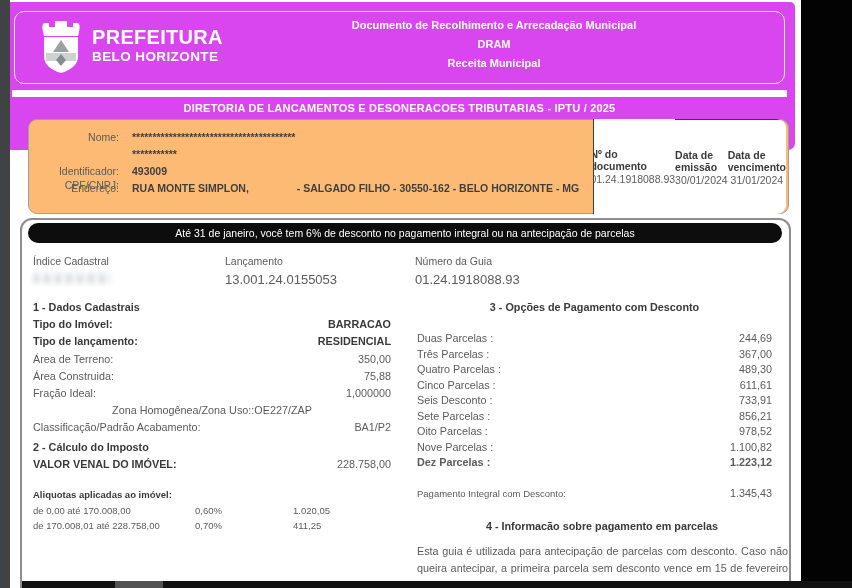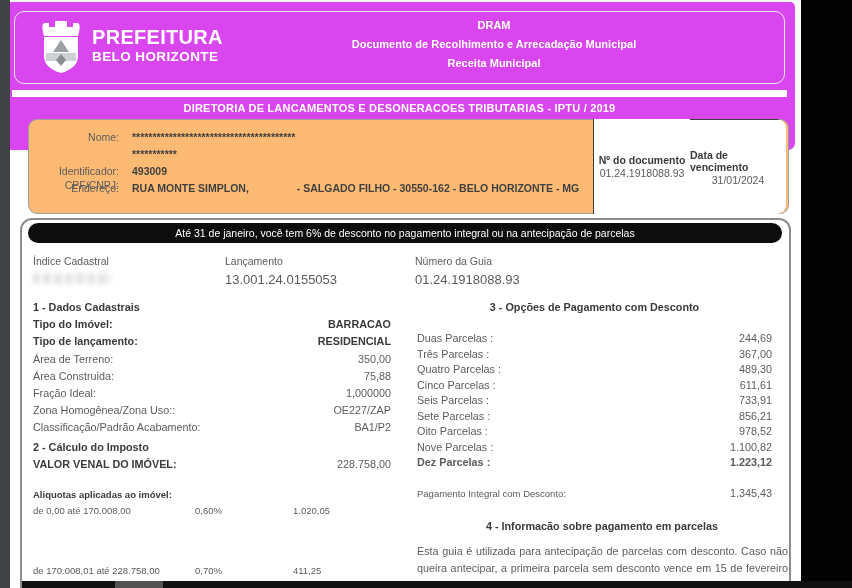--- a/index.html
+++ b/index.html
@@ -81,8 +81,8 @@
     <div class="org-line2">BELO HORIZONTE</div>
 
     <div class="doc-titles">
+      <div>Documento de Recolhimento e Arrecadação Municipal</div>
       <div>DRAM</div>
-      <div>Documento de Recolhimento e Arrecadação Municipal</div>
       <div>Receita Municipal</div>
     </div>
 

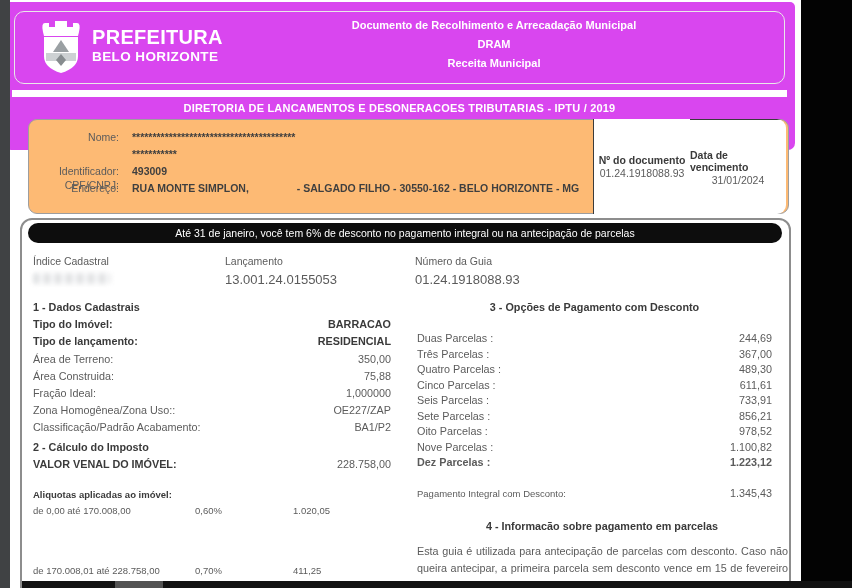--- a/index.html
+++ b/index.html
@@ -87,7 +87,7 @@
     </div>
 
     <div class="white-gap"></div>
-    <div class="dept-bar-text">DIRETORIA DE LANCAMENTOS E DESONERACOES TRIBUTARIAS - IPTU / 2019</div>
+    <div class="dept-bar-text">DIRETORIA DE LANCAMENTOS E DESONERACOES TRIBUTARIAS - IPTU / 2025</div>
   </div>
 
   <div class="abs id-card">

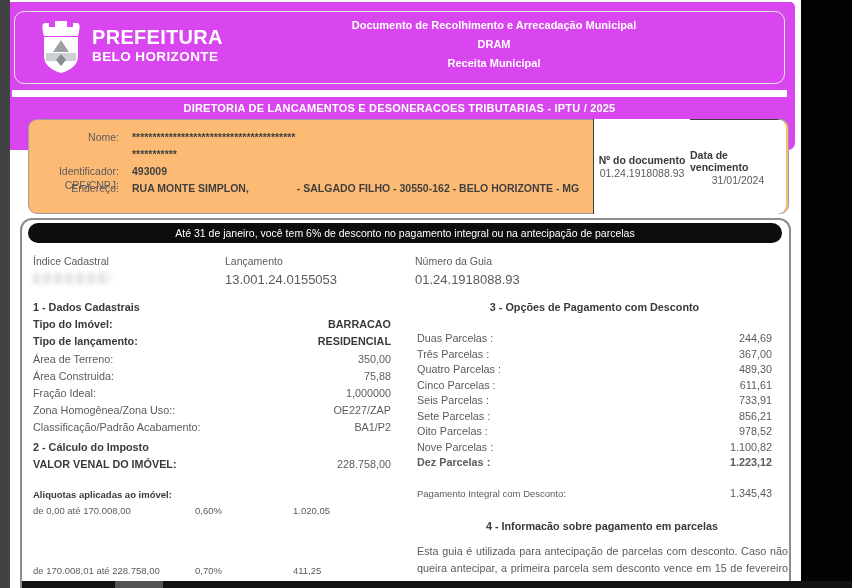--- a/index.html
+++ b/index.html
@@ -112,6 +112,10 @@
         <div class="doc-info-value">01.24.1918088.93</div>
       </div>
       <div class="doc-info-cell">
+        <div class="doc-info-label">Data de emissão</div>
+        <div class="doc-info-value">30/01/2024</div>
+      </div>
+      <div class="doc-info-cell">
         <div class="doc-info-label">Data de vencimento</div>
         <div class="doc-info-value">31/01/2024</div>
       </div>

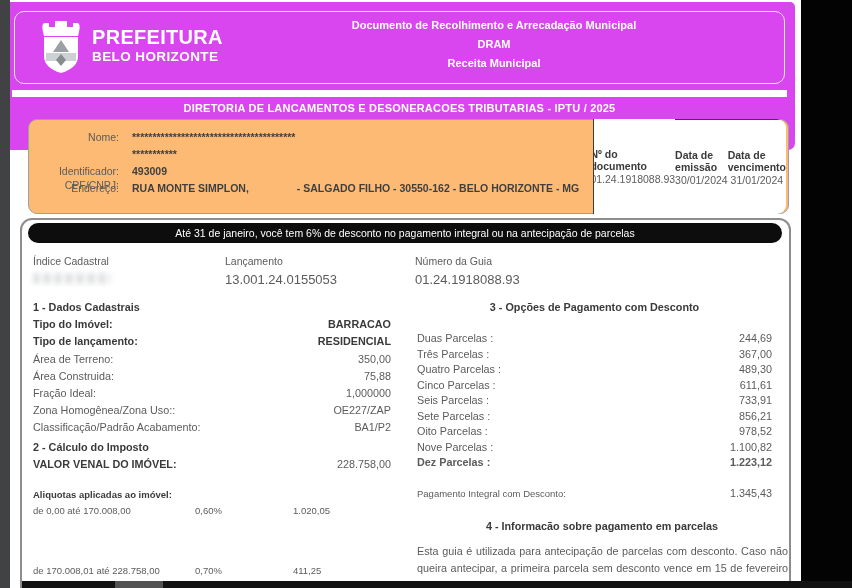--- a/index.html
+++ b/index.html
@@ -203,7 +203,7 @@
     <span>611,61</span>
   </div>
   <div class="abs pay-row z2" style="left:417px; top:394px; width:355px;">
-    <span>Seis Parcelas :</span>
+    <span>Seis Desconto :</span>
     <span>733,91</span>
   </div>
   <div class="abs pay-row z2" style="left:417px; top:410px; width:355px;">

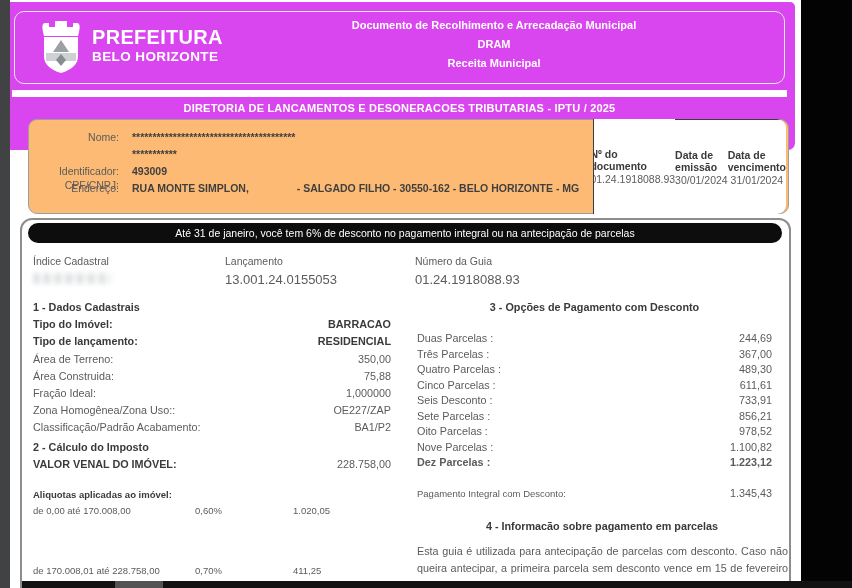--- a/index.html
+++ b/index.html
@@ -157,7 +157,7 @@
     <span class="kv-label">Fração Ideal:</span>
     <span class="kv-value">1,000000</span>
   </div>
-  <div class="abs kv-row z2" style="left:33px; top:404px; width:358px;">
+  <div class="abs kv-row z2" style="left:33px; top:404px; width:358px;justify-content:center;">
     <span class="kv-label">Zona Homogênea/Zona Uso::</span>
     <span class="kv-value">OE227/ZAP</span>
   </div>

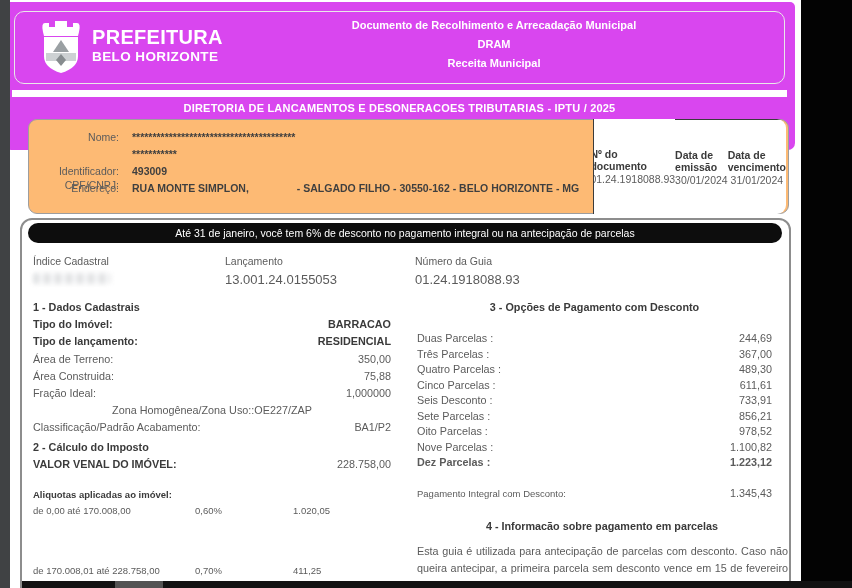--- a/index.html
+++ b/index.html
@@ -178,7 +178,7 @@
     <span class="aliq-col2">0,60%</span>
     <span class="aliq-col3">1.020,05</span>
   </div>
-  <div class="abs aliq-row z2" style="left:33px; top:520px; width:358px;margin-top:45px;">
+  <div class="abs aliq-row z2" style="left:33px; top:520px; width:358px;">
     <span class="aliq-col1">de 170.008,01 até 228.758,00</span>
     <span class="aliq-col2">0,70%</span>
     <span class="aliq-col3">411,25</span>

